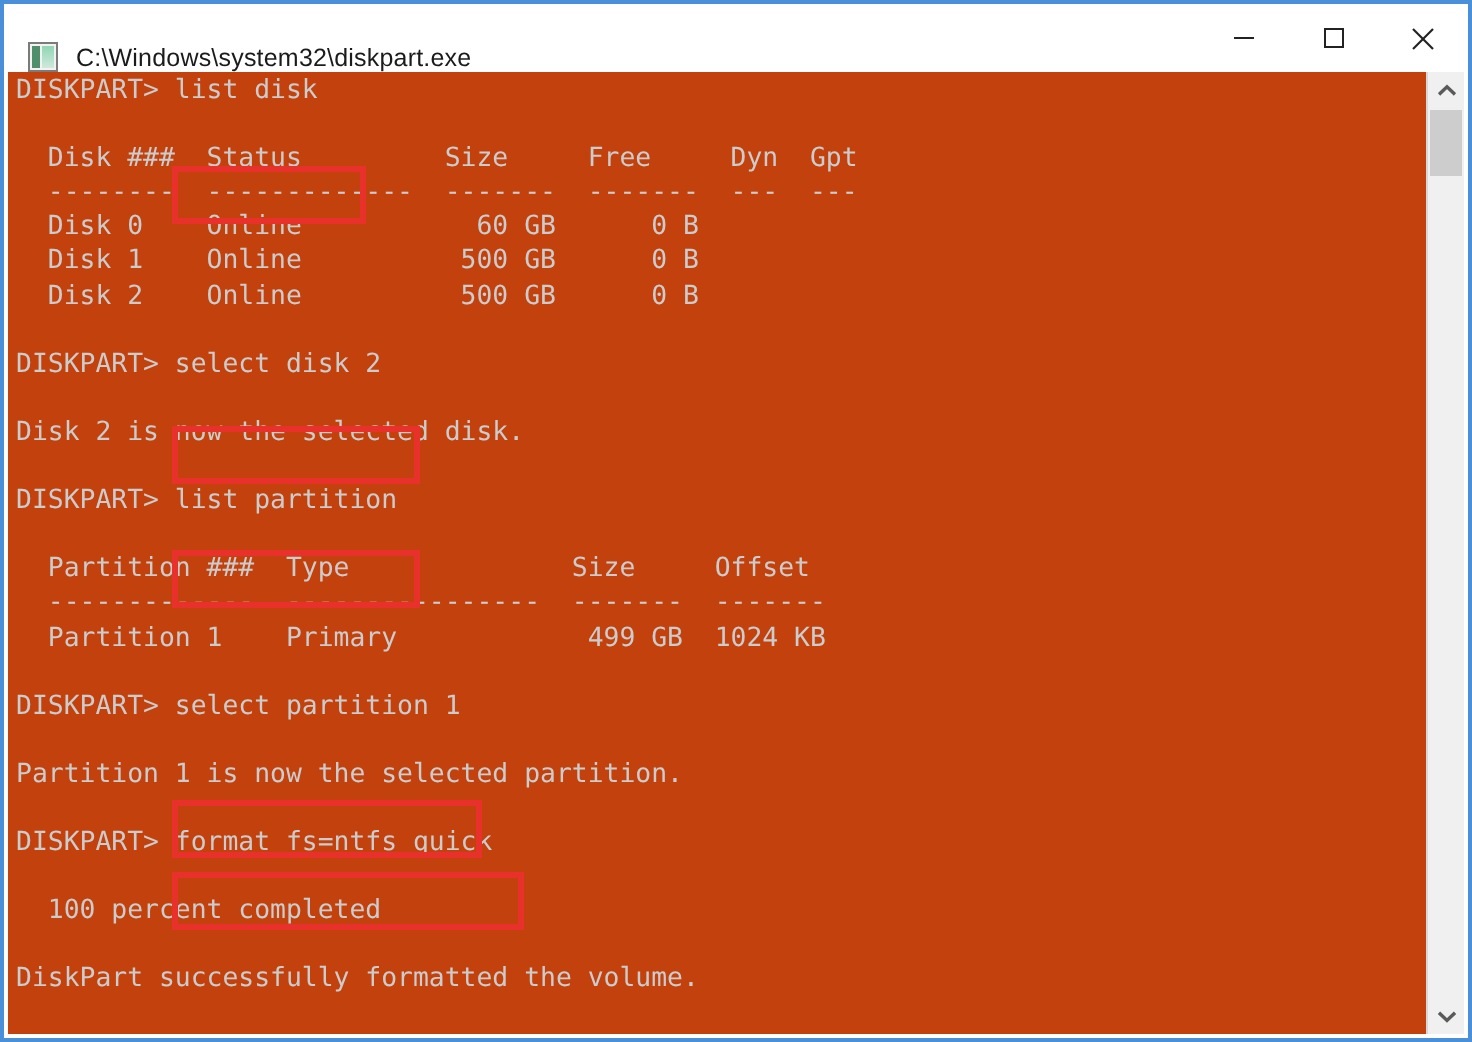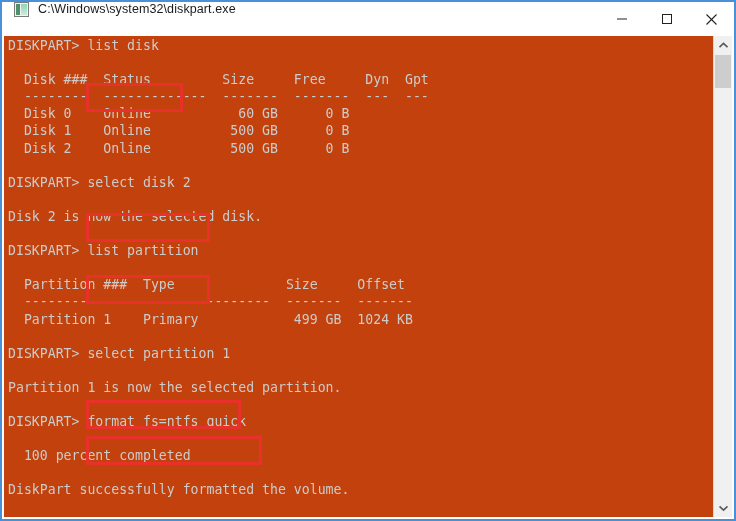--- a/index.html
+++ b/index.html
@@ -18,7 +18,7 @@
   #titlebar{
     position:absolute;left:0;top:0;right:0;height:34px;
     background:#ffffff;
-    display:flex;align-items:flex-start;
+    display:flex;align-items:flex-end;
   }
   #app-icon{
     width:15px;height:15px;margin-left:12px;margin-right:9px;

